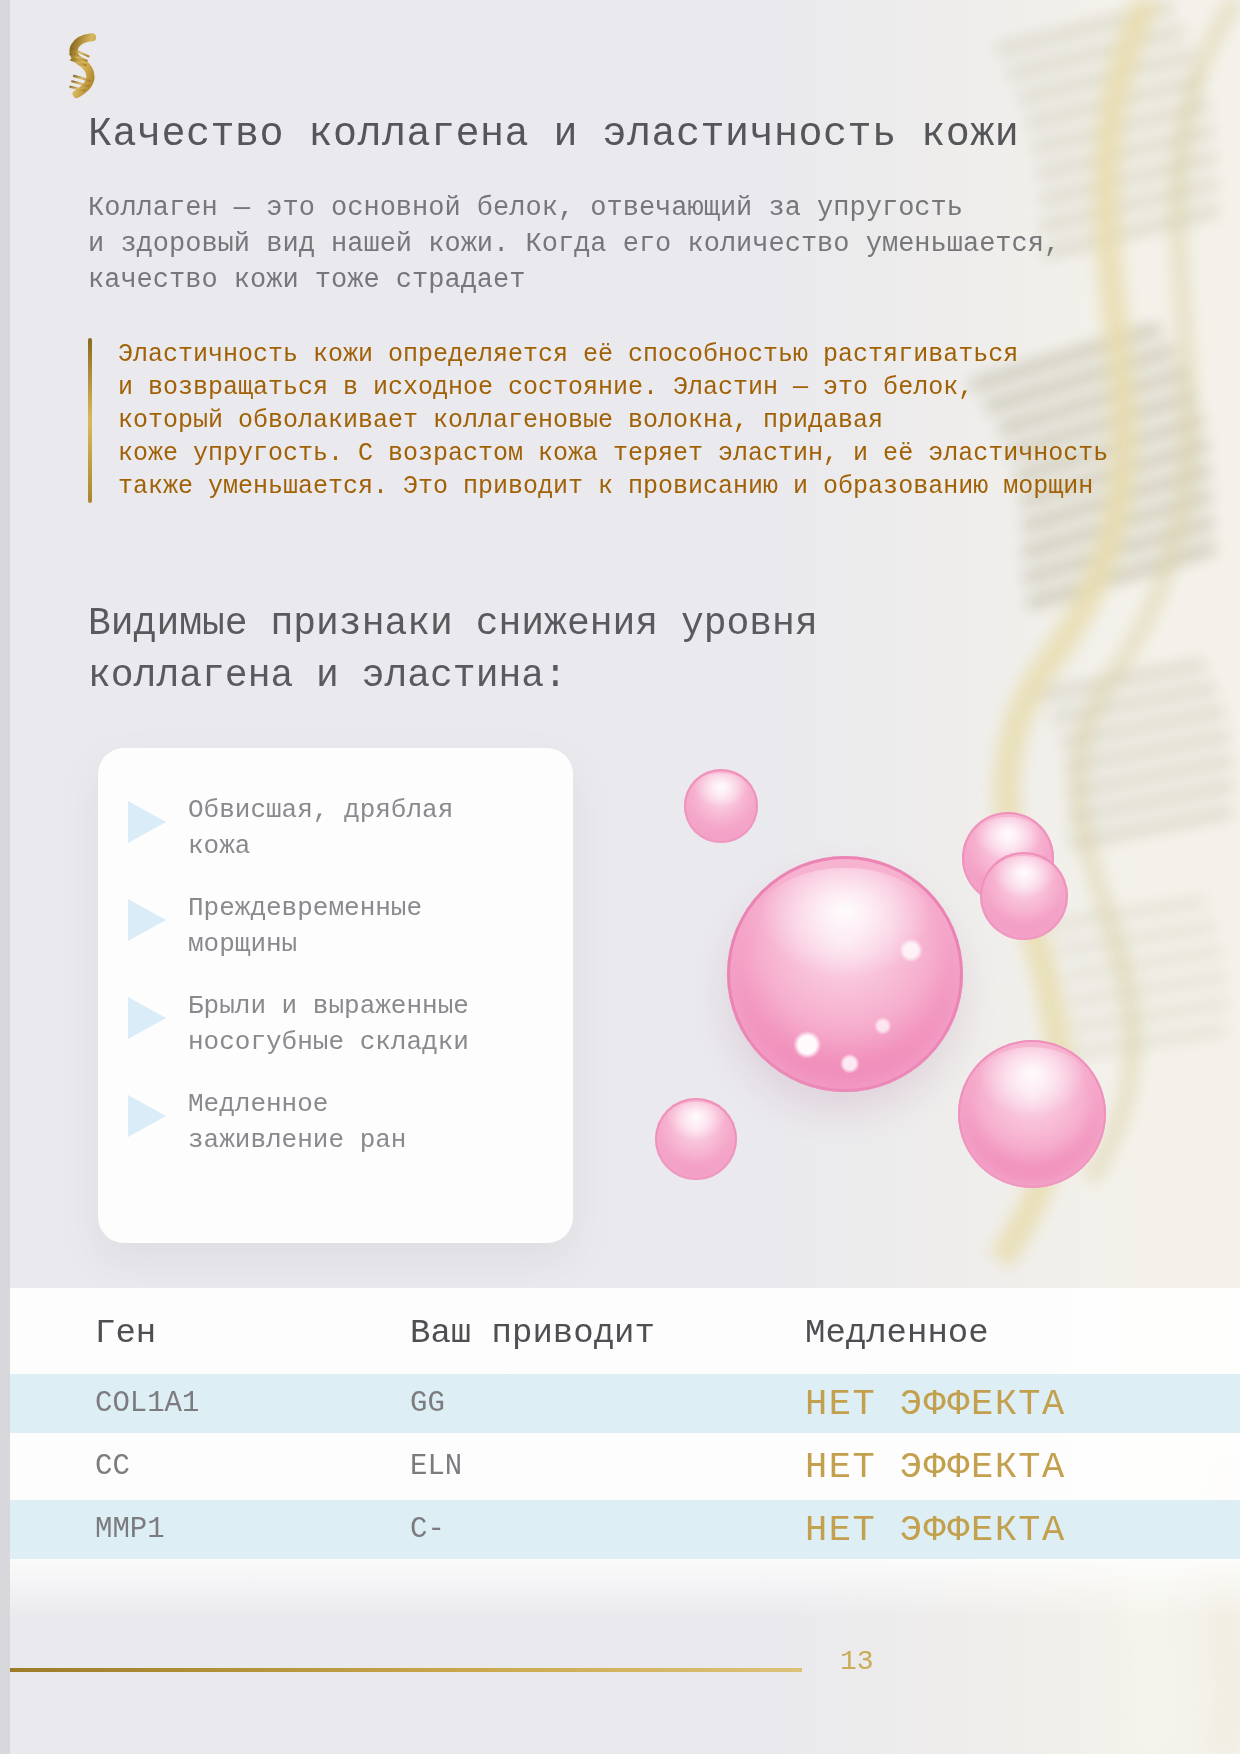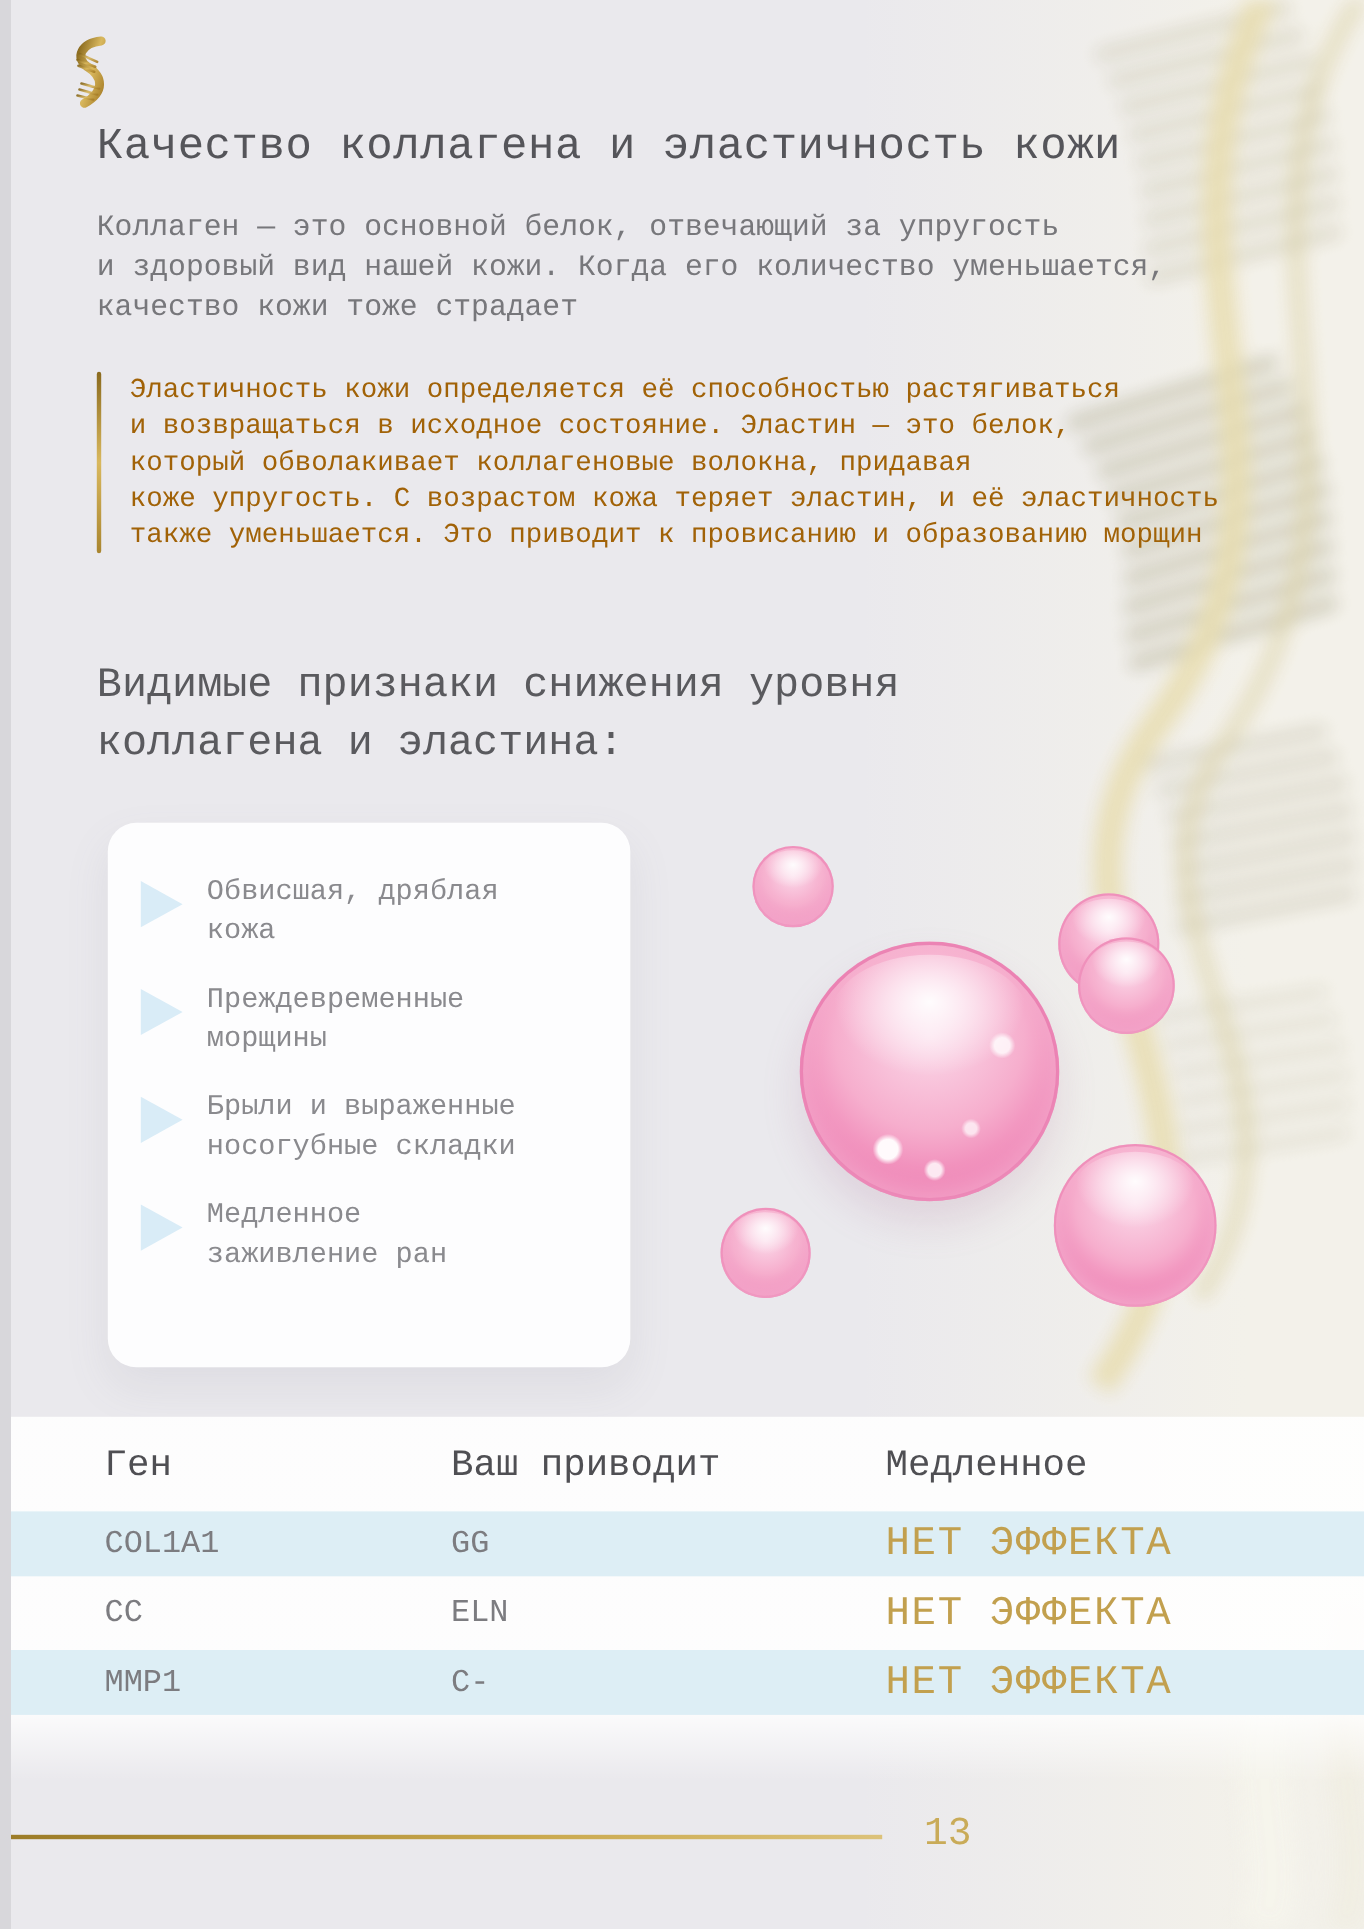--- a/index.html
+++ b/index.html
@@ -97,7 +97,7 @@
     position:absolute; left:0; top:1668px; width:792px; height:4px;
     background:linear-gradient(to right, #9c7c28, #caa94e 60%, #dcc27a);
   }
-  .page-number { position:absolute; left:830px; top:1646px; font-size:36px; font-weight:300; color:#c9ab58; }
+  .page-number { position:absolute; left:830px; top:1646px; font-size:28px; font-weight:300; color:#c9ab58; }
 </style>
 </head>
 <body>

